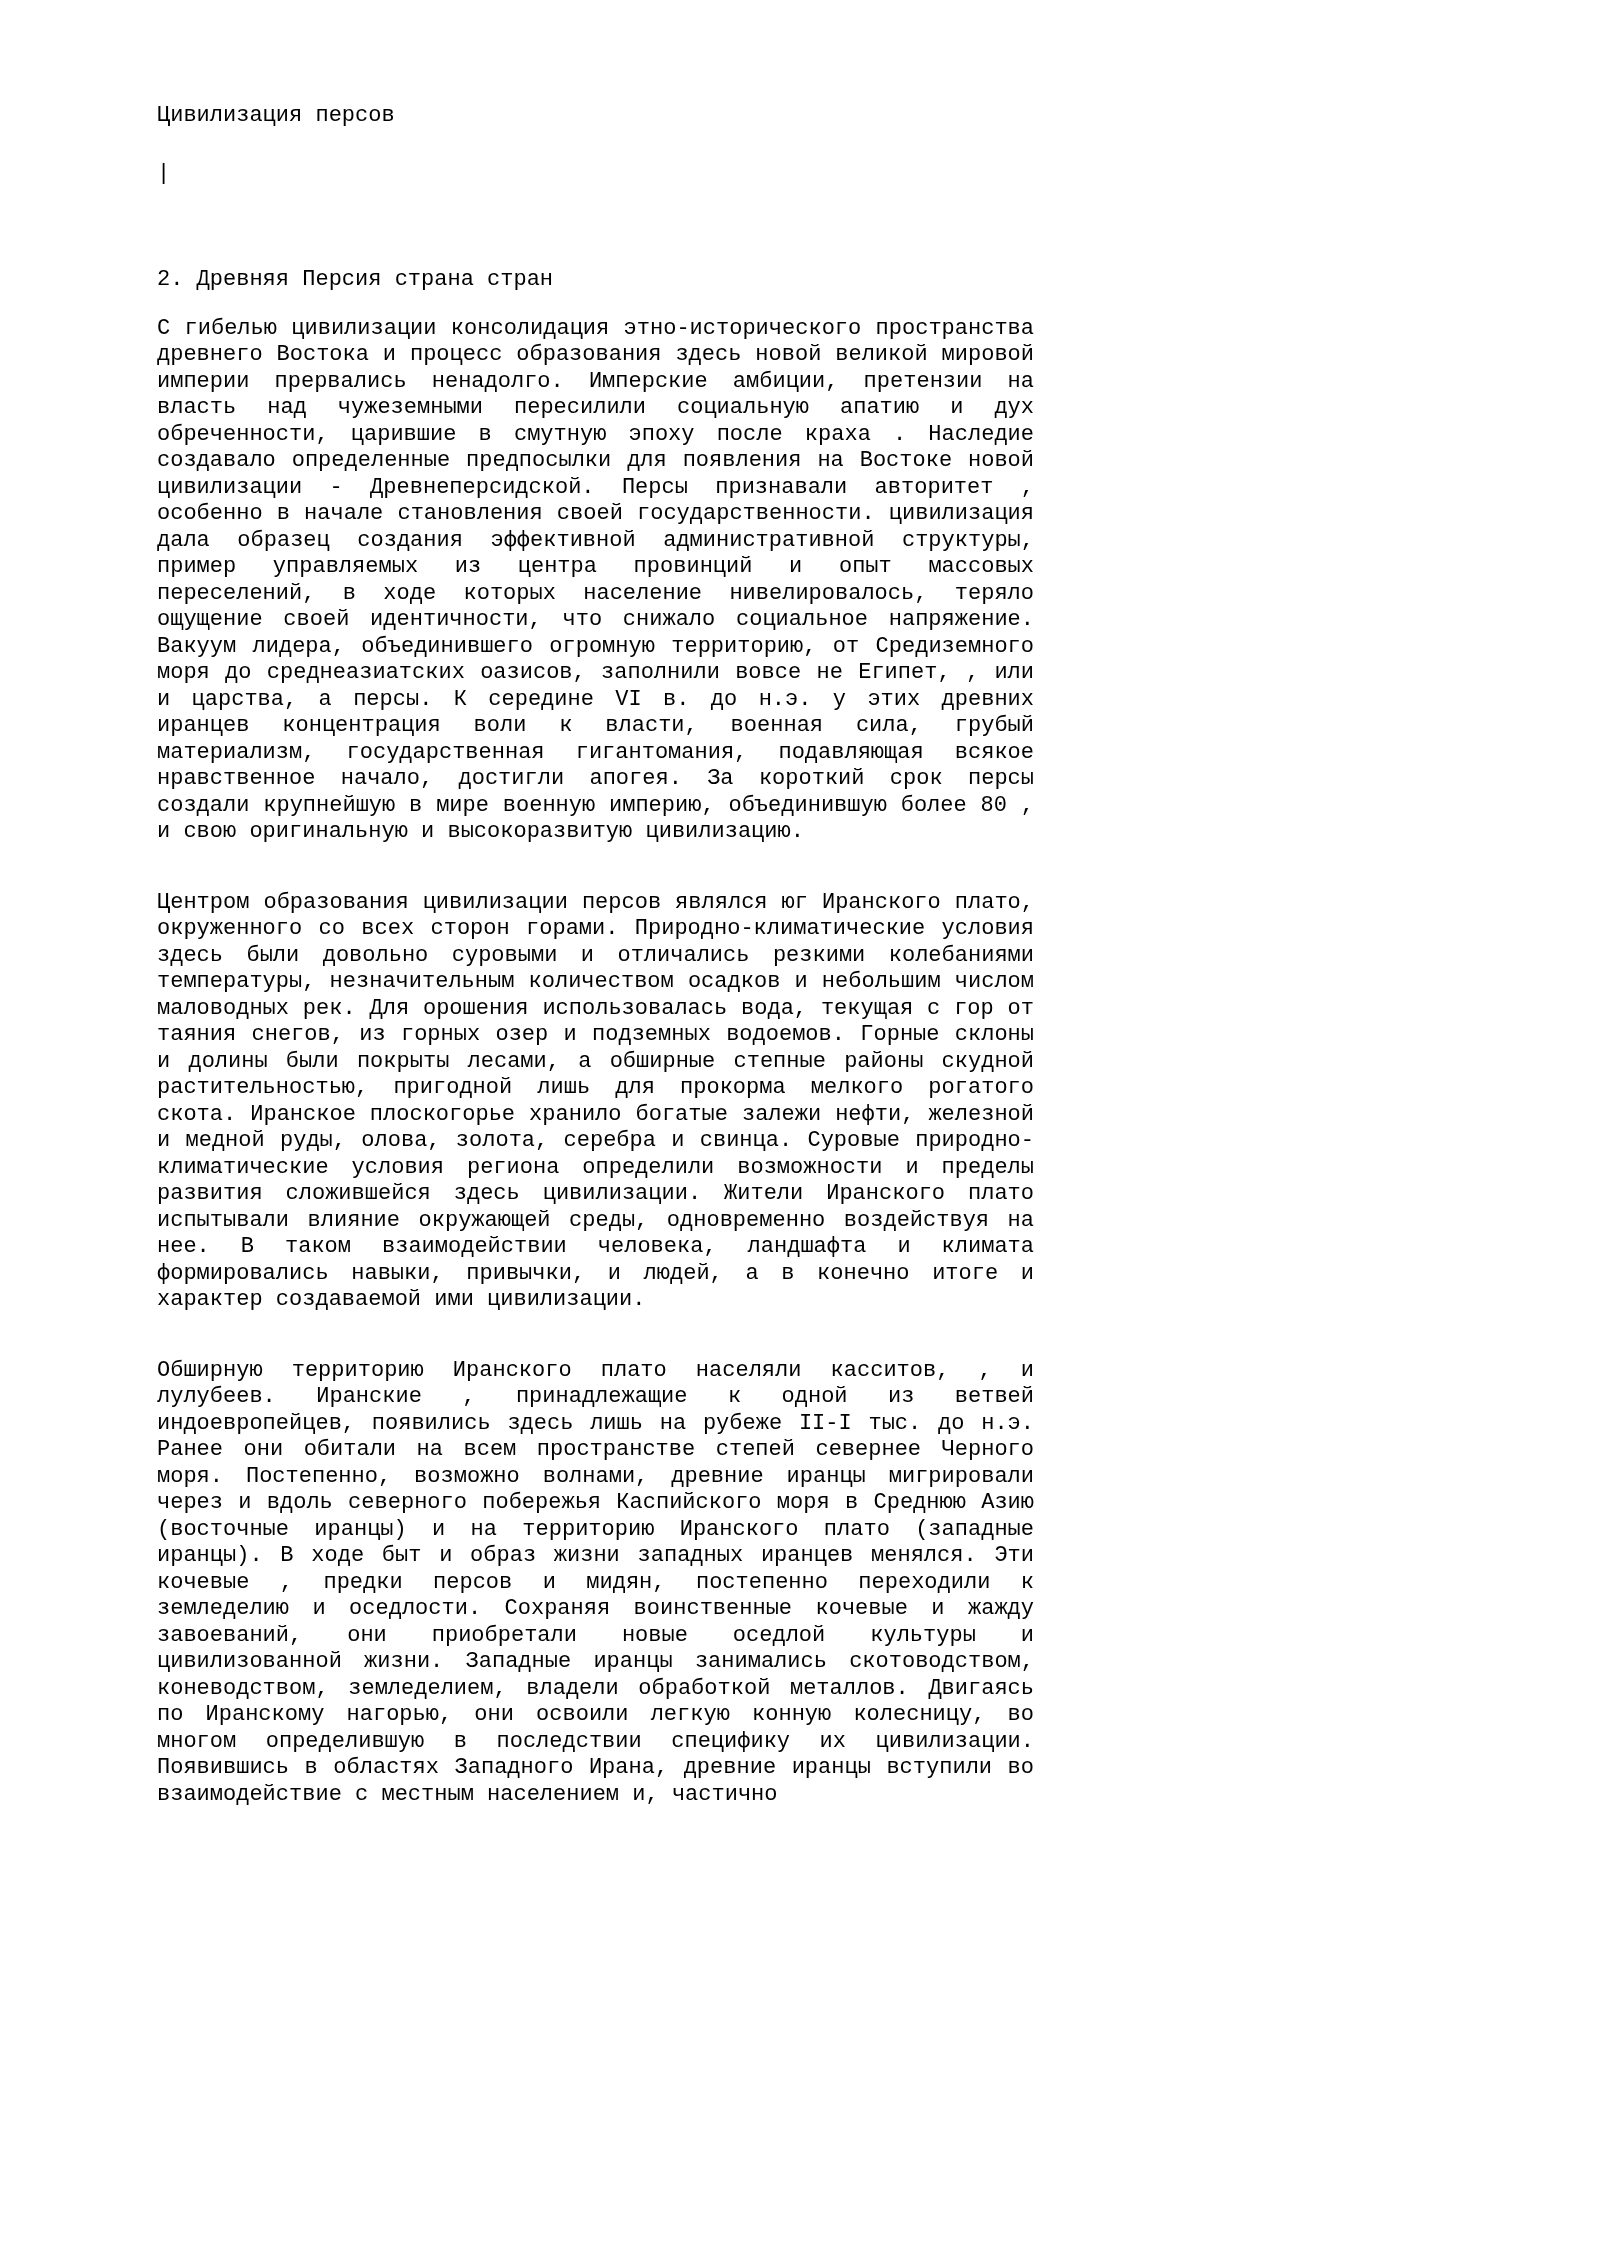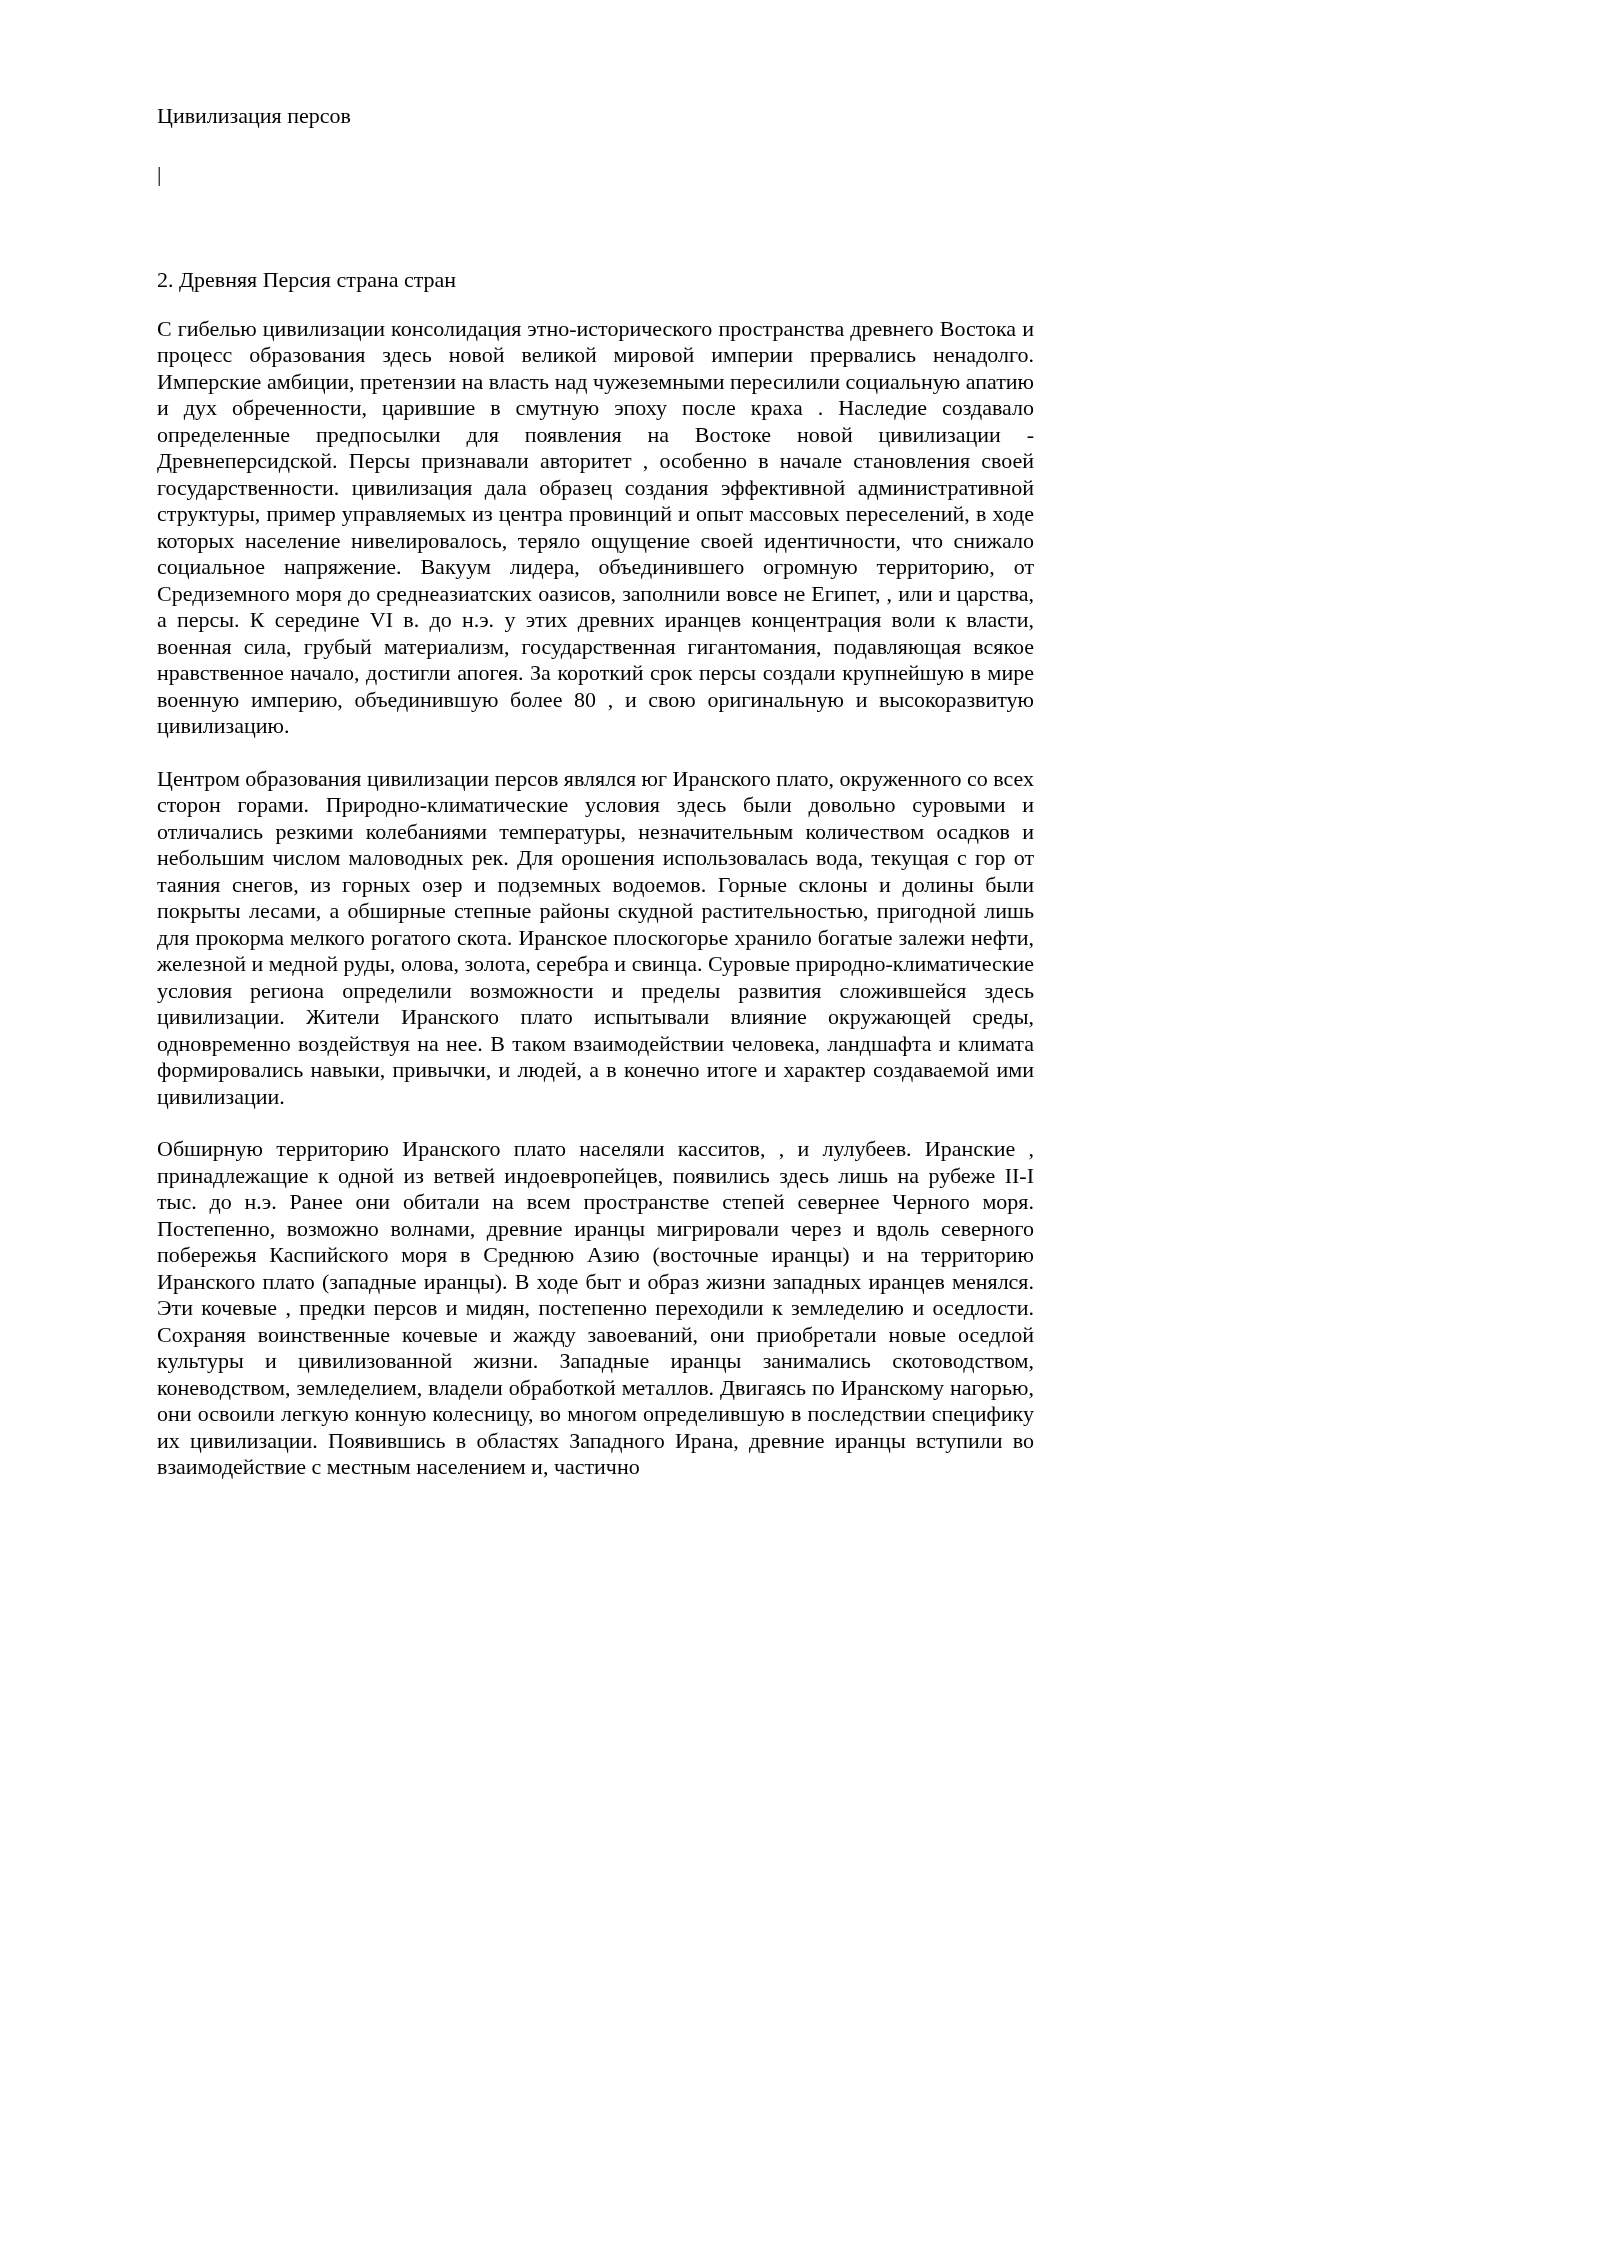--- a/index.html
+++ b/index.html
@@ -14,7 +14,7 @@
     height: 2262px;
     background: #ffffff;
     overflow: hidden;
-    font-family: Liberation Serif, serif;
+    font-family: Liberation Mono, monospace;
     color: #000000;
   }
   .content {

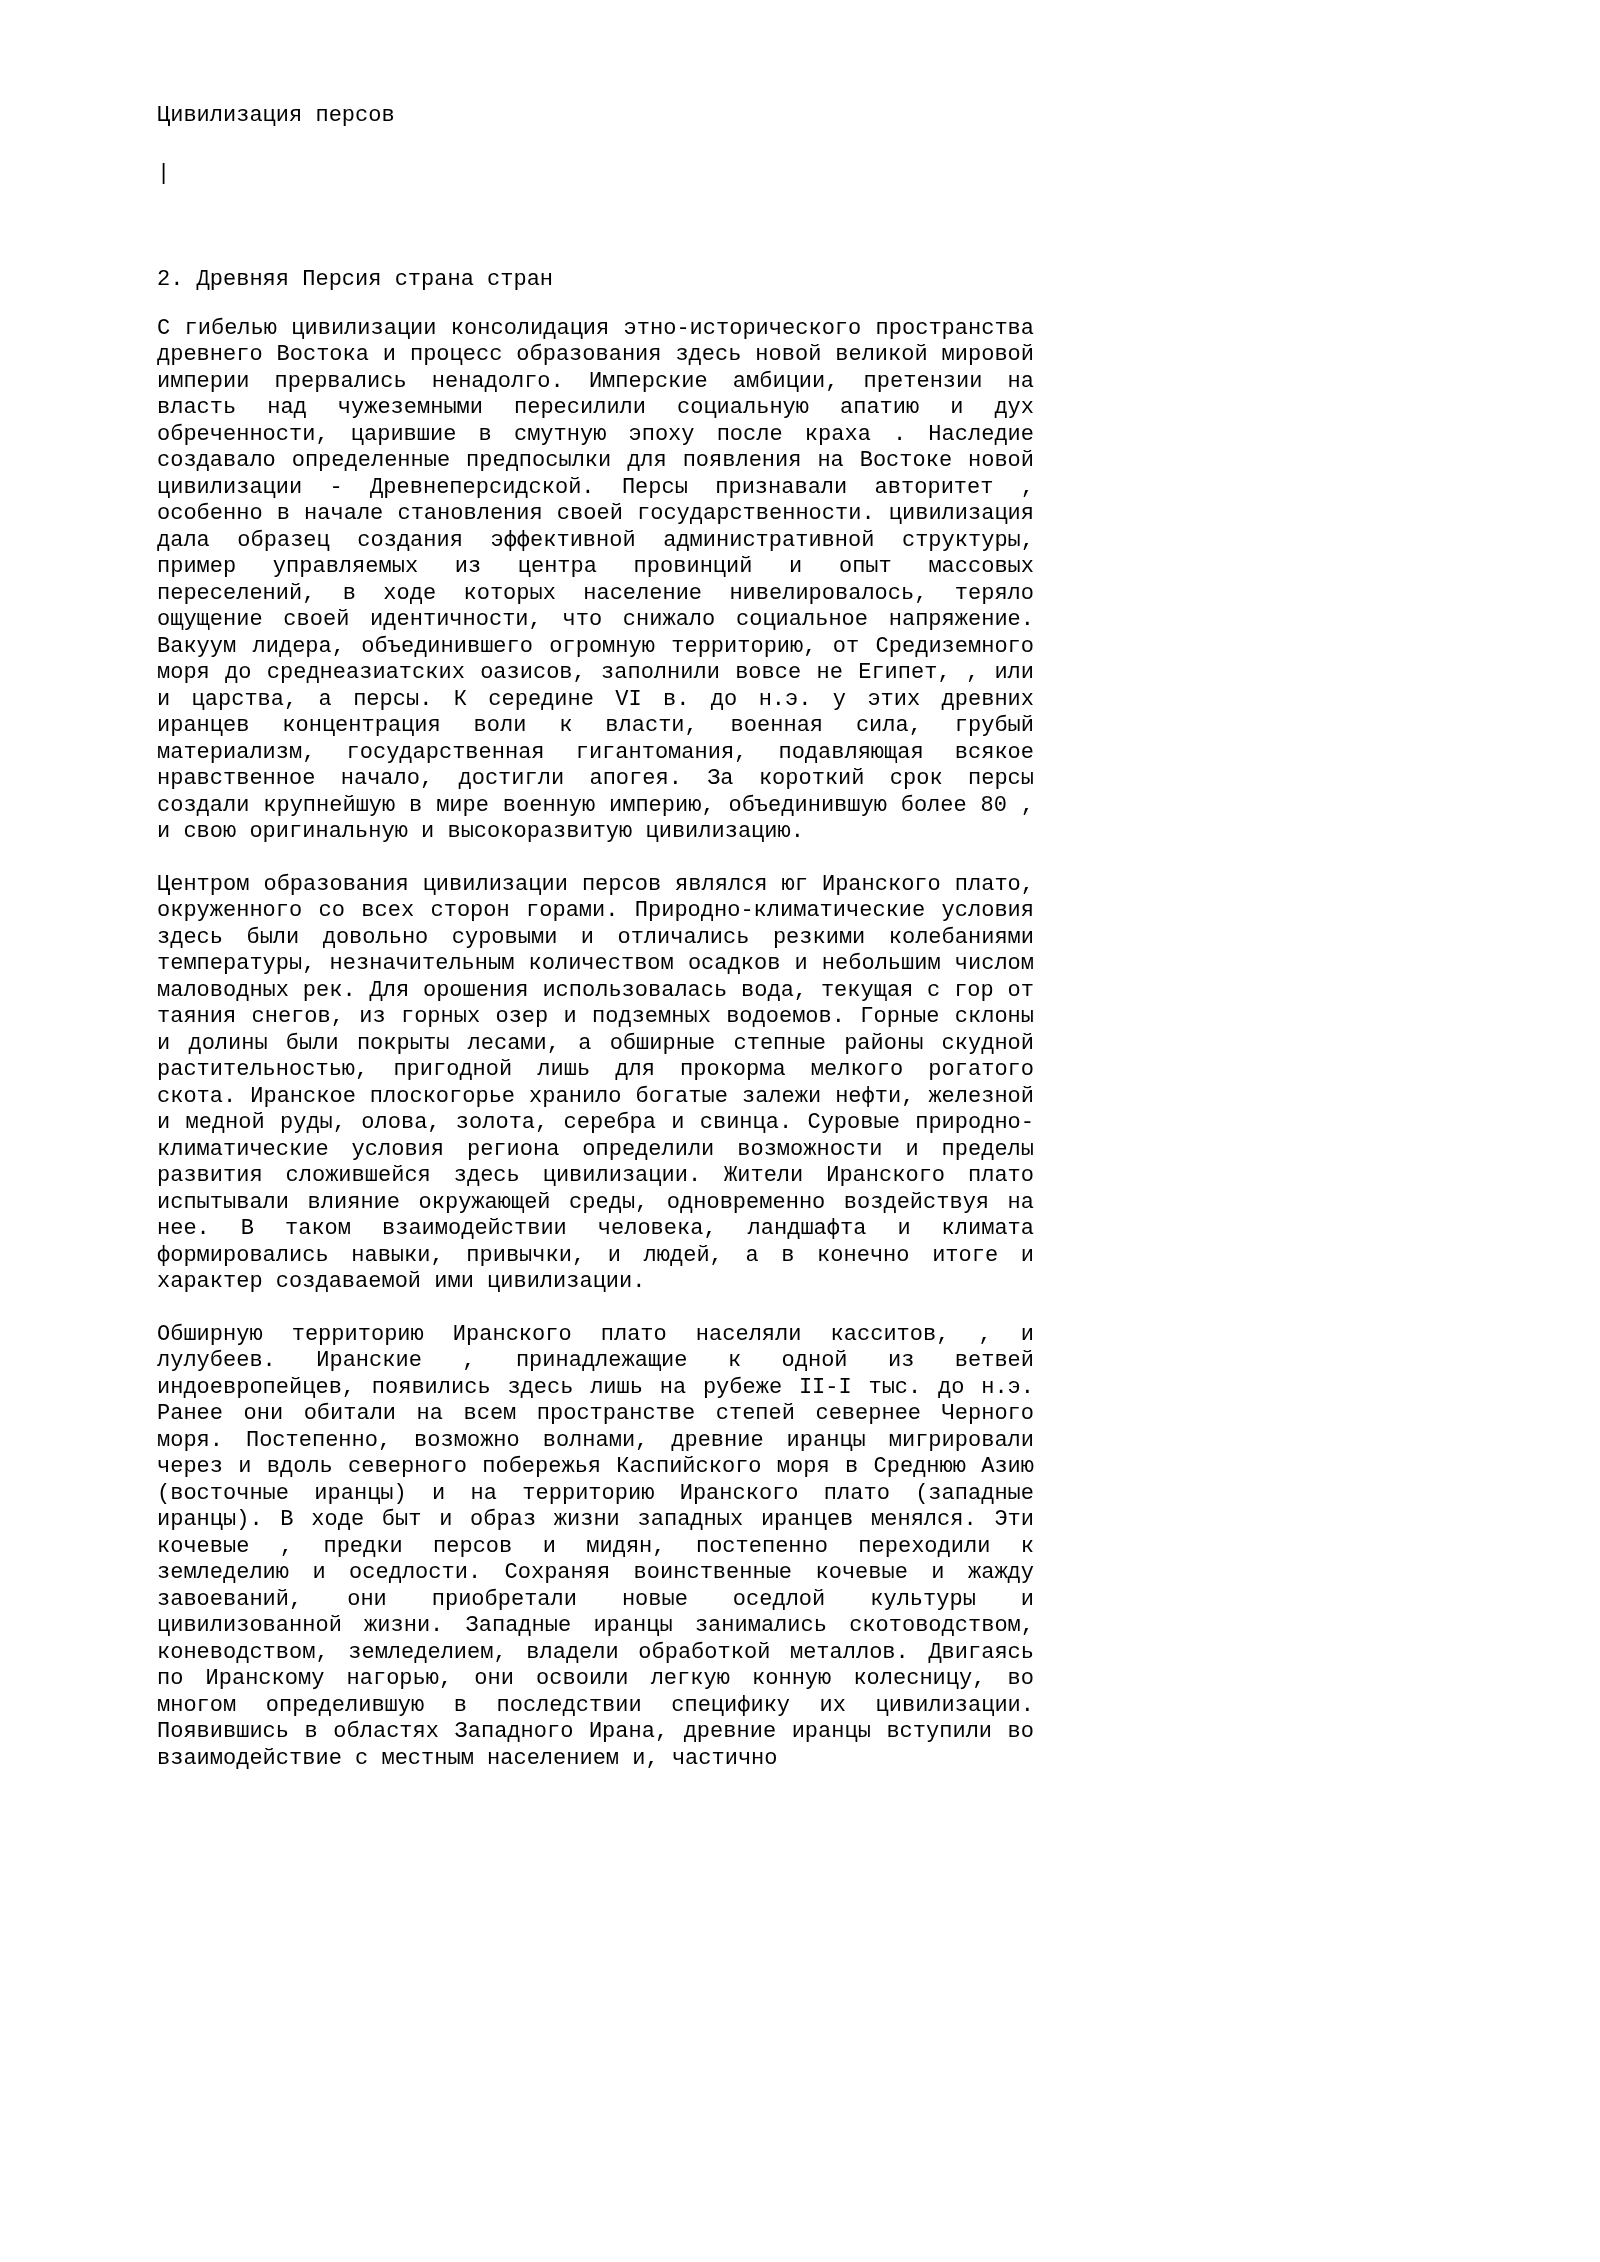--- a/index.html
+++ b/index.html
@@ -43,7 +43,7 @@
     text-align: justify;
   }
   .body-par + .body-par {
-    margin-top: 26px;
+    margin-top: 44px;
   }
 </style>
 </head>

